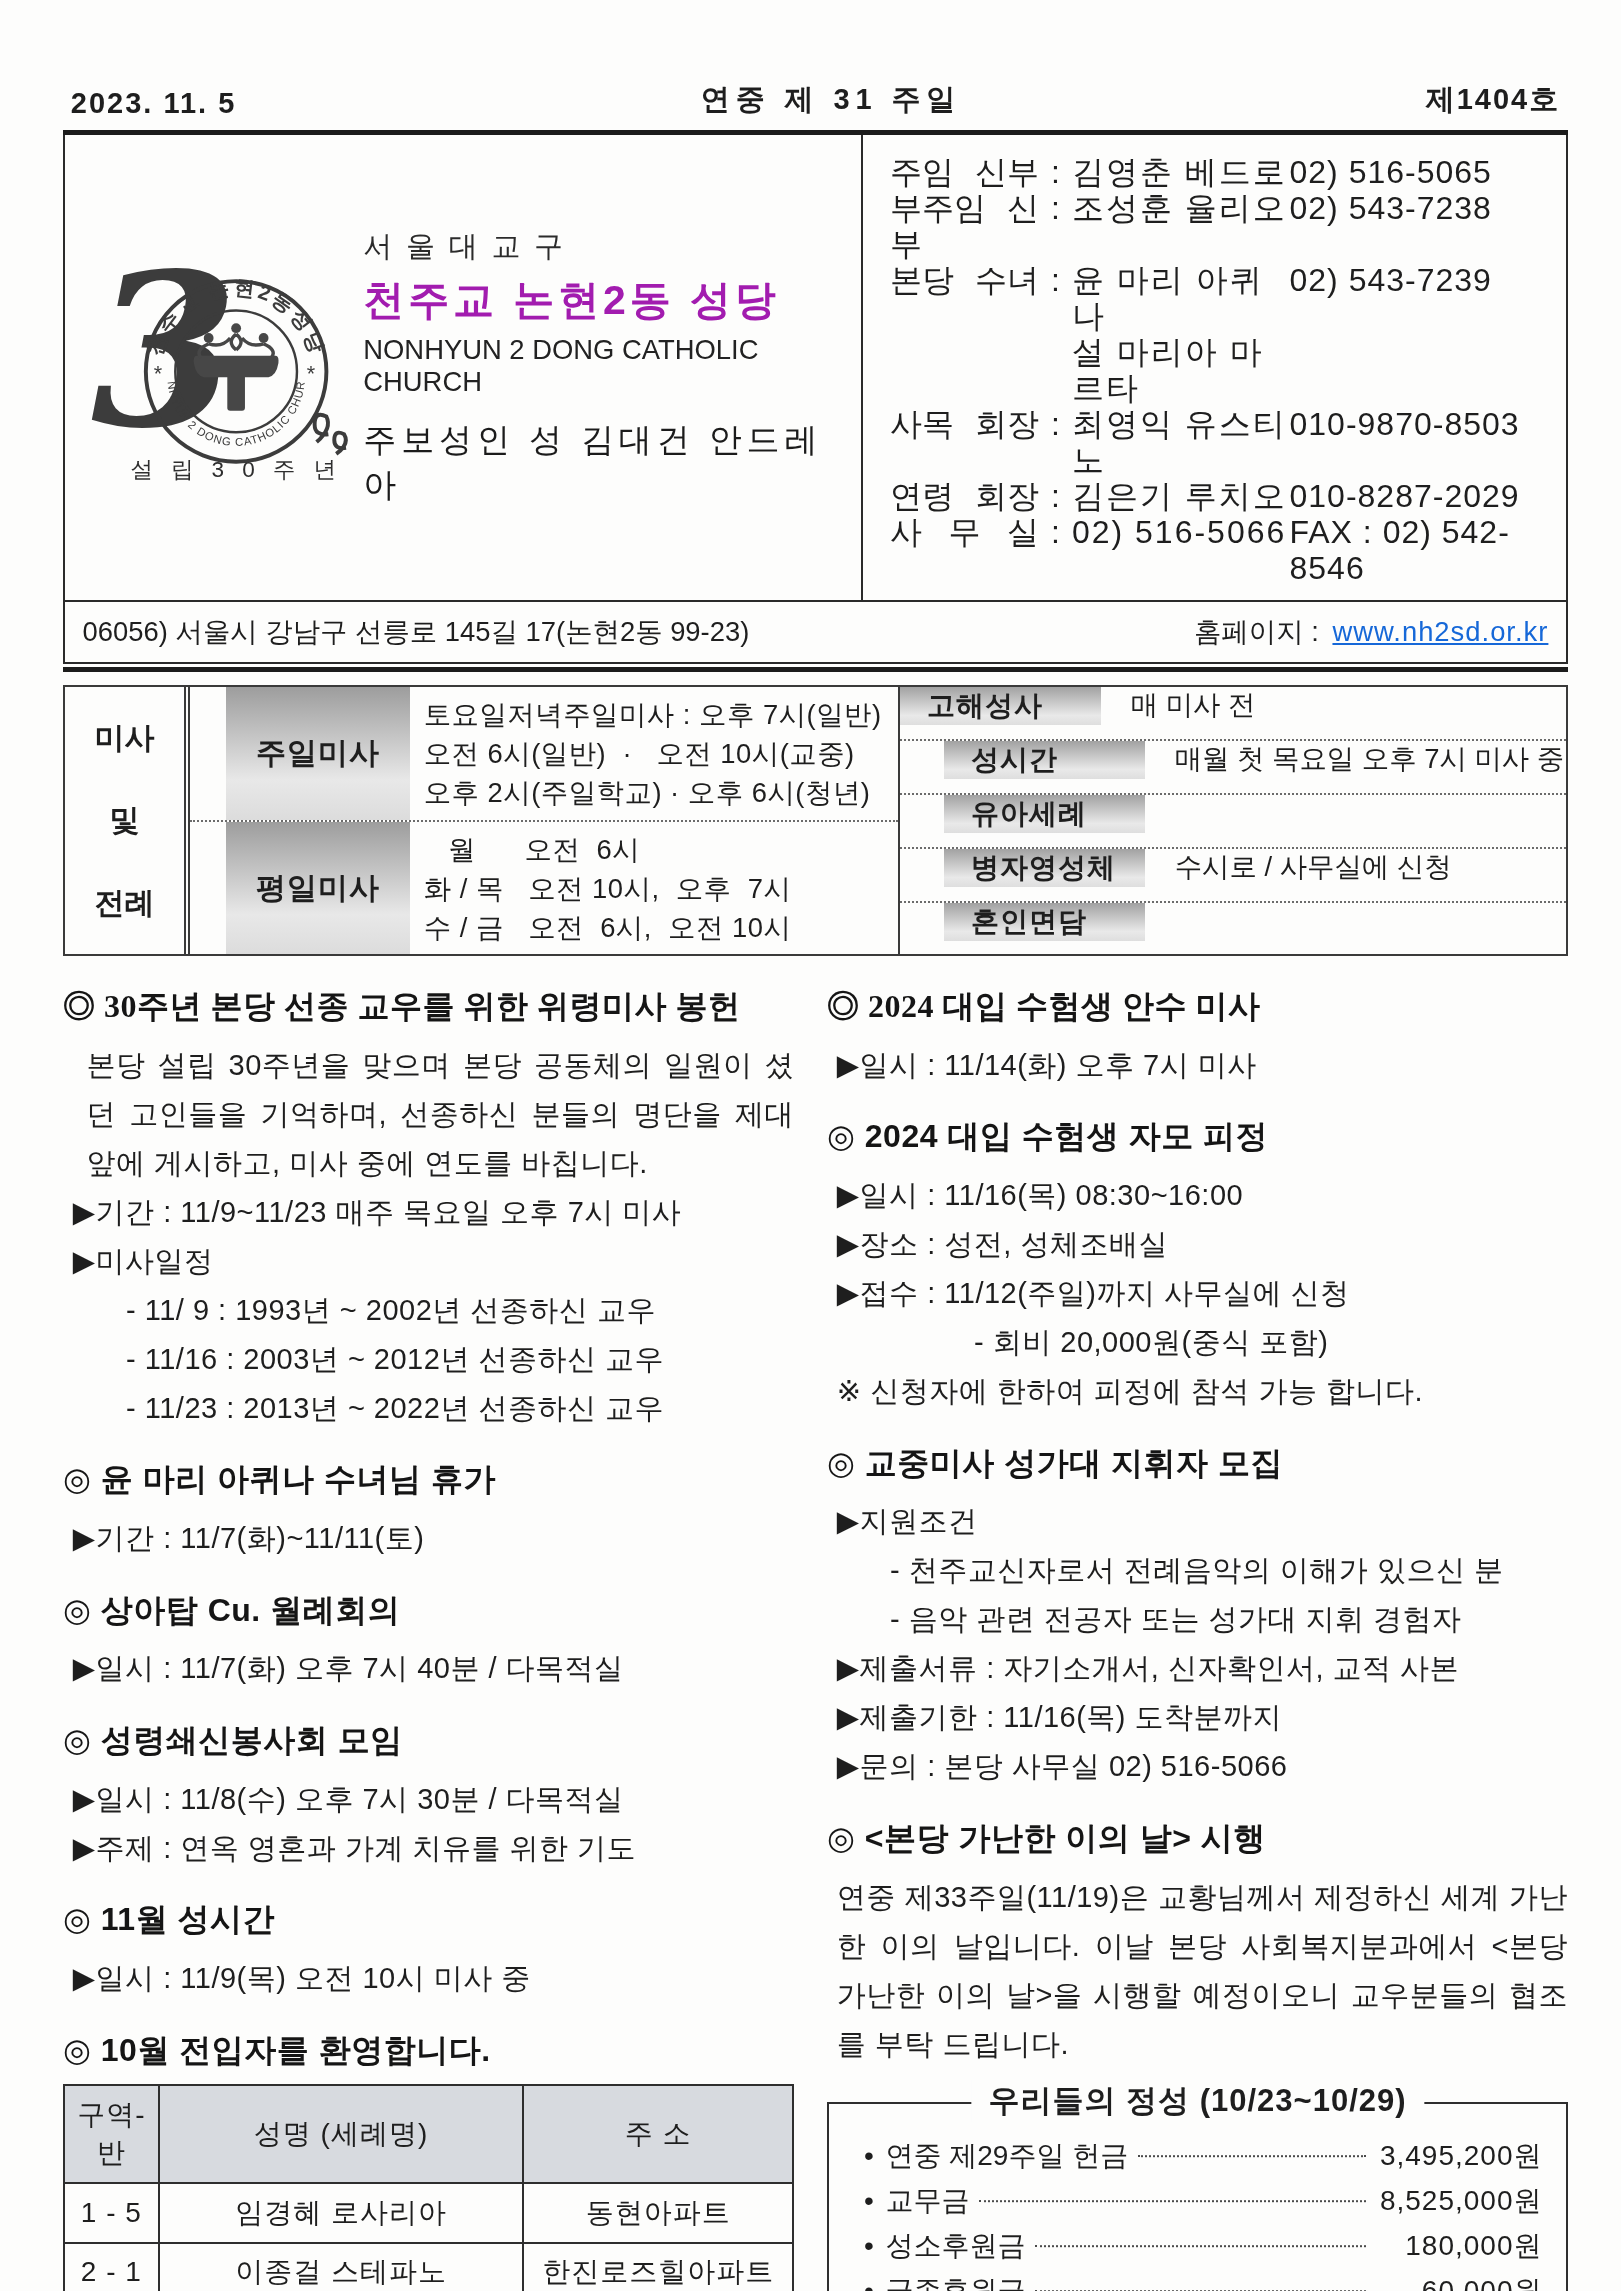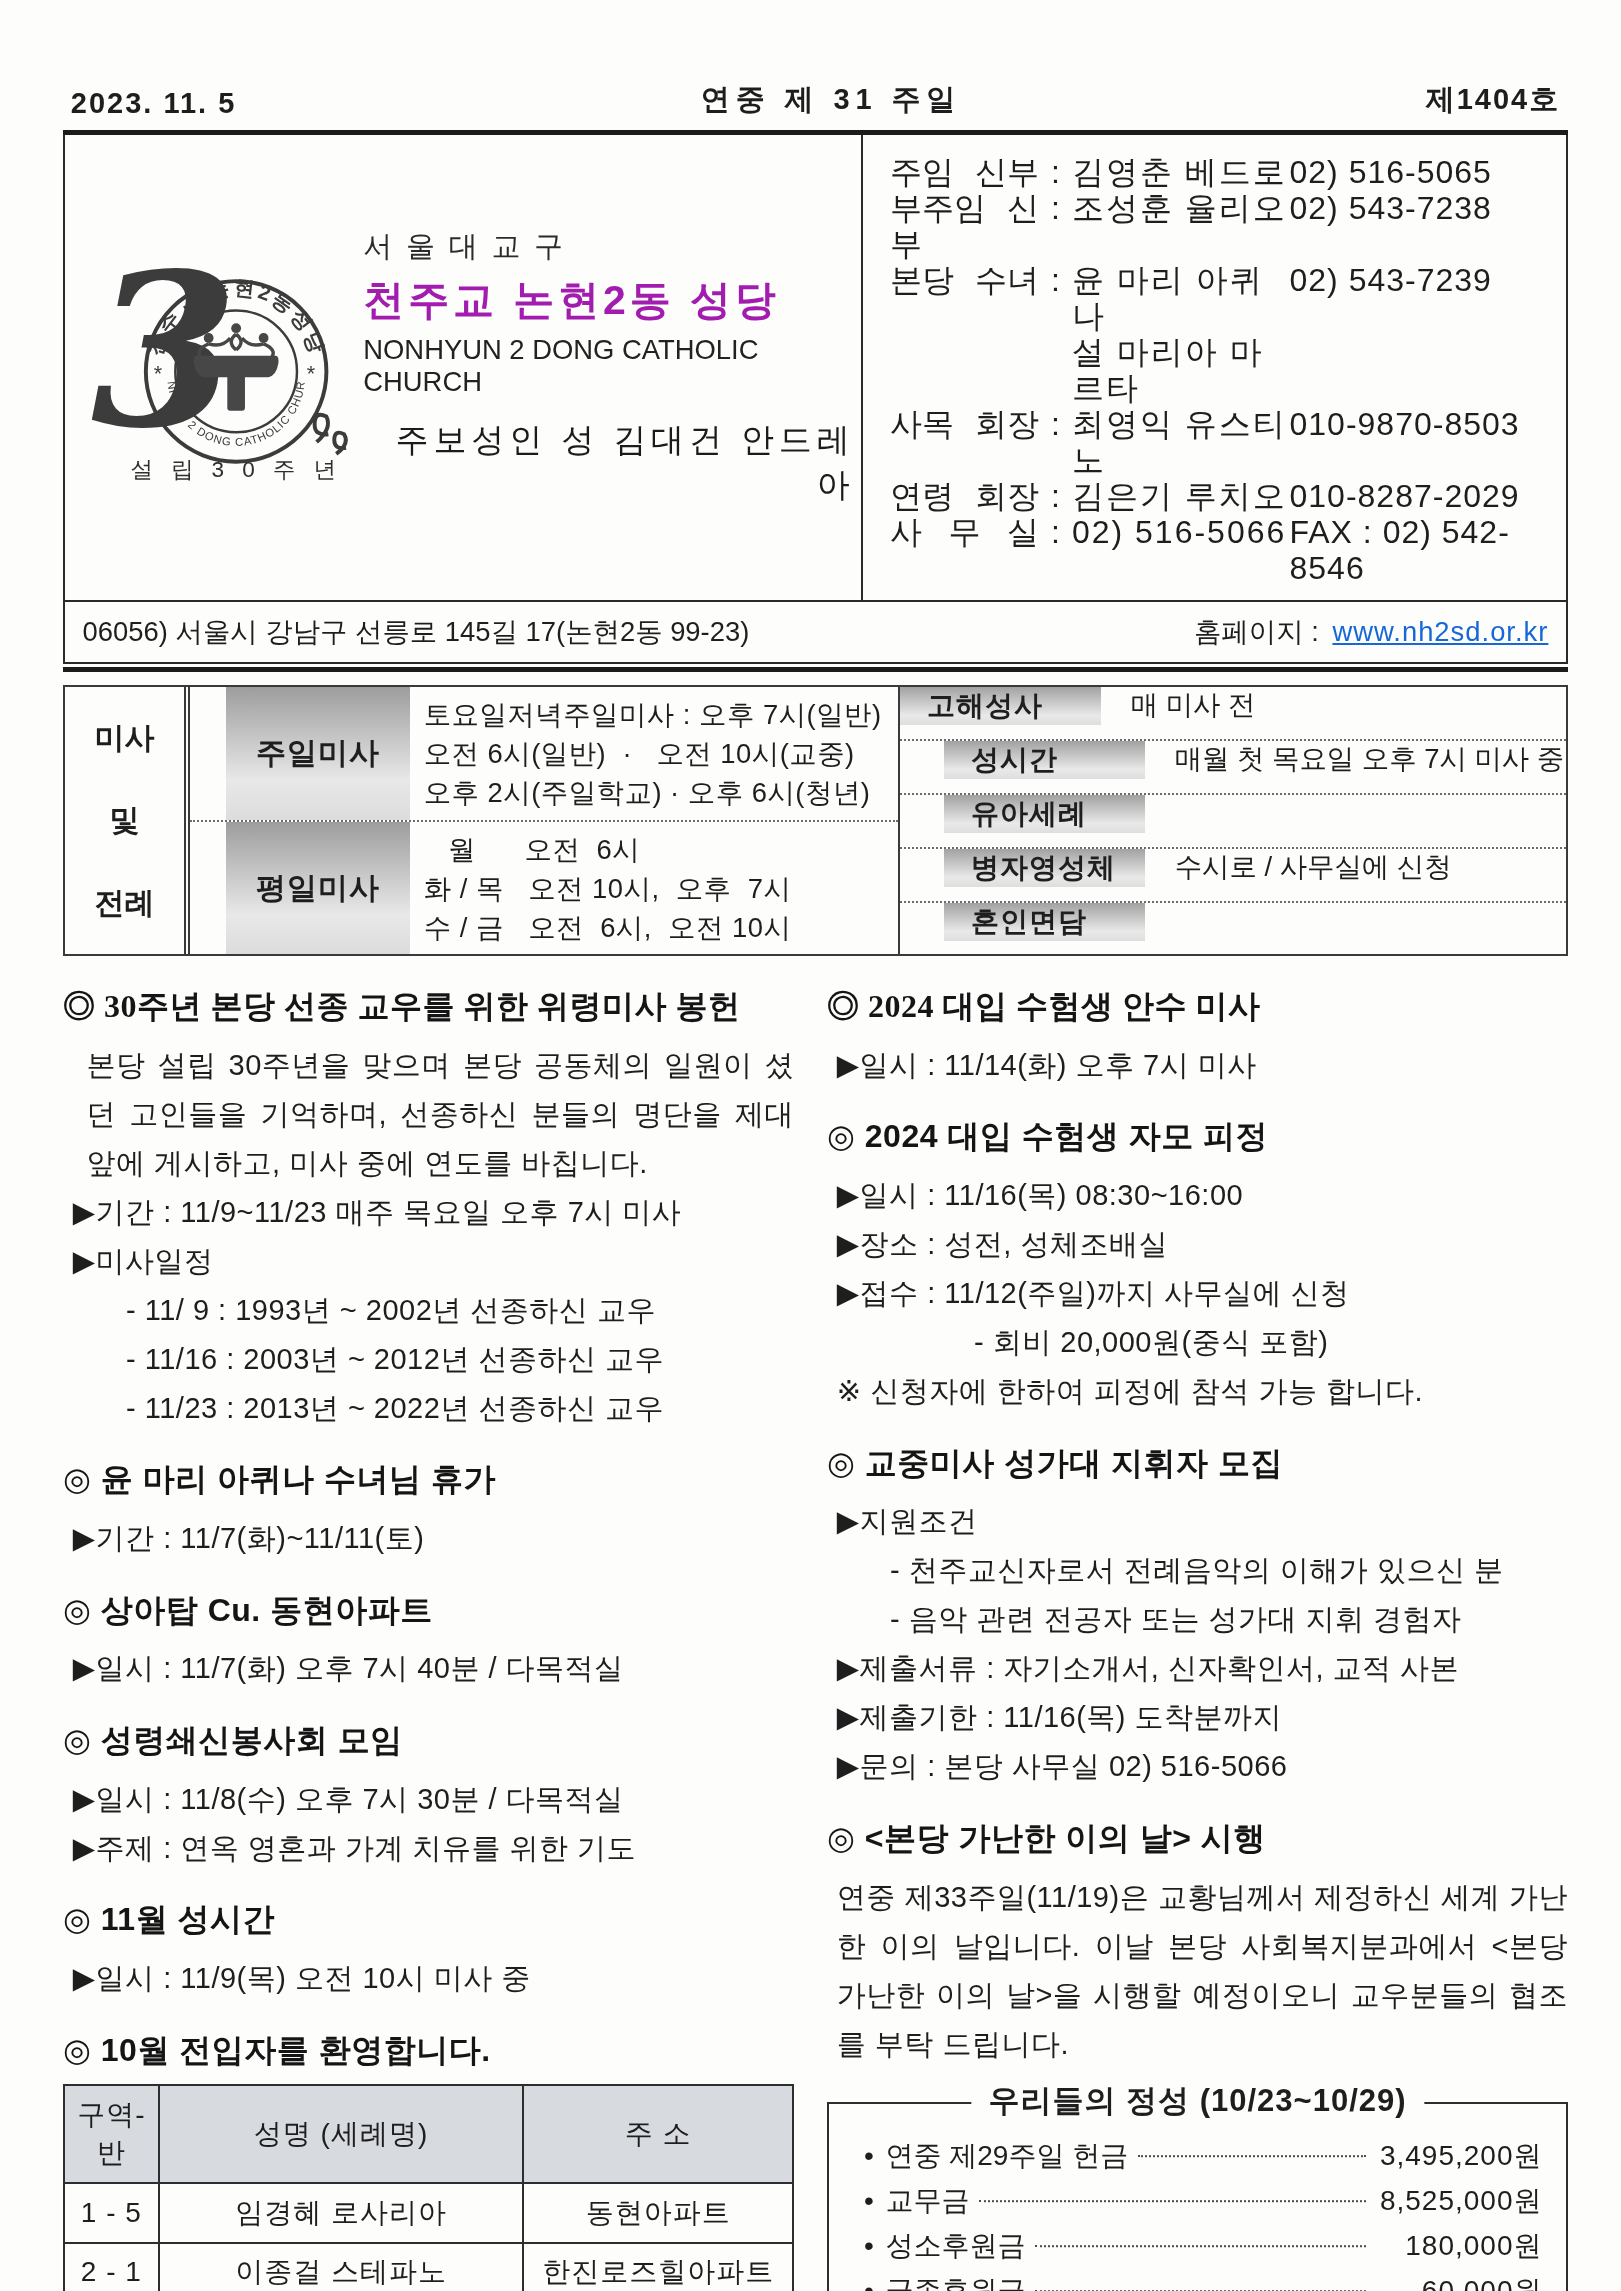--- a/index.html
+++ b/index.html
@@ -26,7 +26,7 @@
   .t-diocese { font-size:29px; letter-spacing:13.7px; color:#2b2b2b; }
   .t-name { font-size:41px; font-weight:bold; letter-spacing:3.9px; margin-top:5.9px; color:#a21caf;}
   .t-en { font-size:27.4px; letter-spacing:0px; margin-top:5.9px; color:#222; }
-  .t-patron { font-size:33px; letter-spacing:4.9px; margin-top:20px; color:#1b1b1b;text-align:right; }
+  .t-patron { font-size:33px; letter-spacing:4.9px; margin-top:20px; color:#1b1b1b; }
 
   .c-row { display:flex; align-items:baseline; font-size:32px; line-height:36px; white-space:pre-wrap; }
   .c-role { width:149px; flex:none; text-align:justify; text-align-last:justify; }

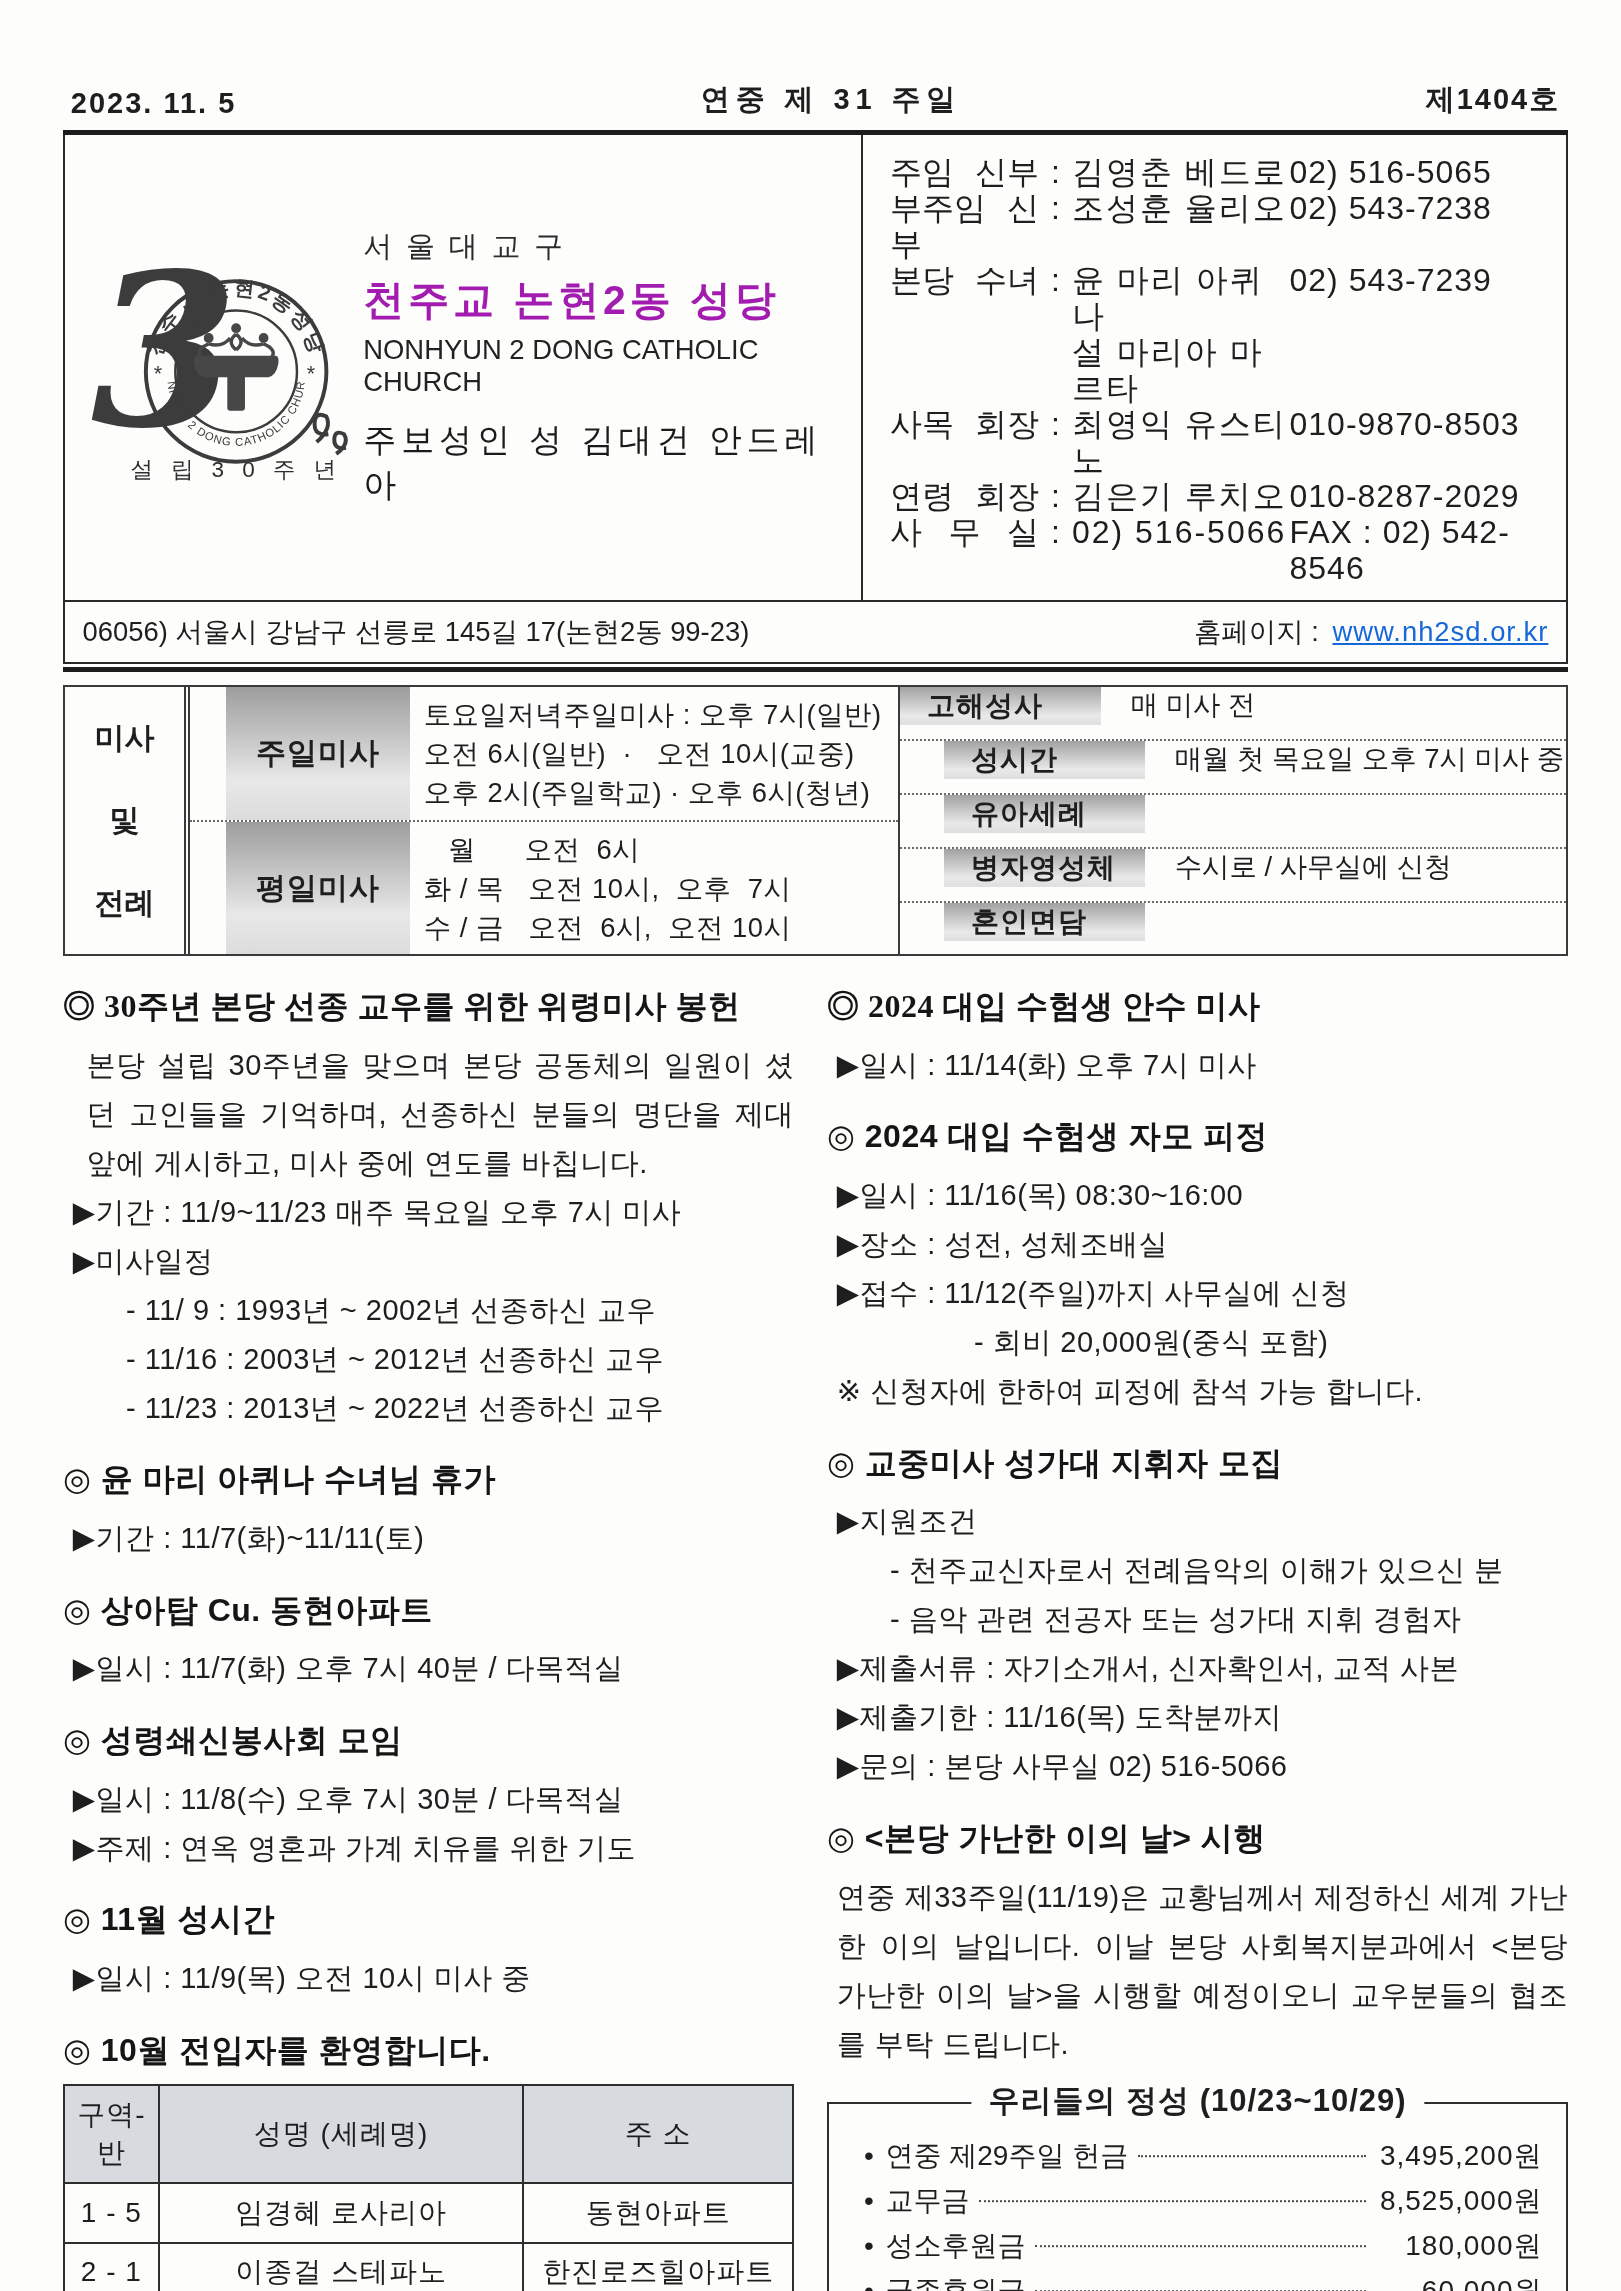--- a/index.html
+++ b/index.html
@@ -266,7 +266,7 @@
       <div class="sec-title">◎ 윤 마리 아퀴나 수녀님 휴가</div>
       <div class="line">▶기간 : 11/7(화)~11/11(토)</div>
 
-      <div class="sec-title">◎ 상아탑 Cu. 동현아파트</div>
+      <div class="sec-title">◎ 상아탑 Cu. 월례회의</div>
       <div class="line">▶일시 : 11/7(화) 오후 7시 40분 / 다목적실</div>
 
       <div class="sec-title">◎ 성령쇄신봉사회 모임</div>

